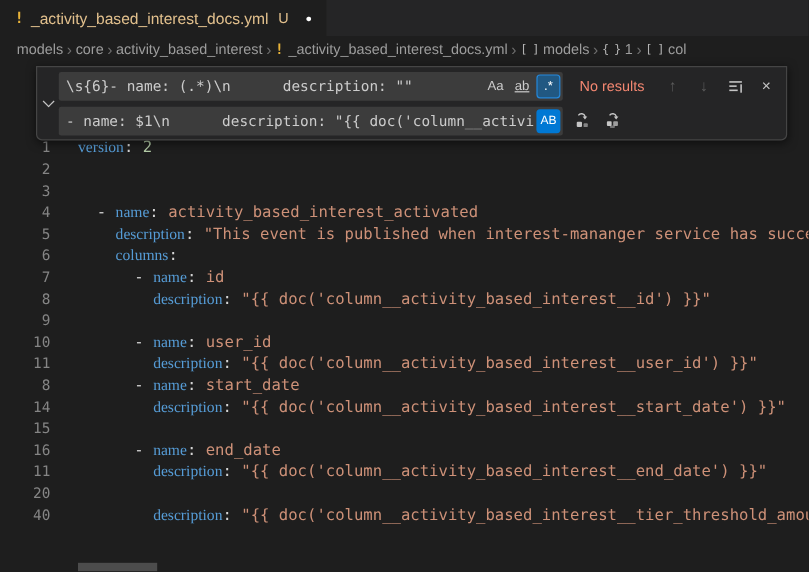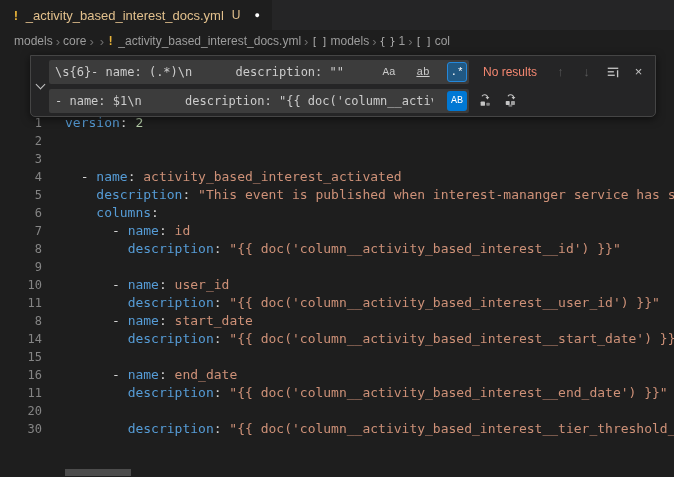--- a/index.html
+++ b/index.html
@@ -81,6 +81,9 @@
         <span>core</span>
       </span>
       <span class="bc-sep">›</span>
+      <span class="bc-item">
+        <span>activity_based_interest</span>
+      </span>
       <span class="bc-sep">›</span>
       <span class="bc-item">
         <span class="bc-file-icon">!</span>

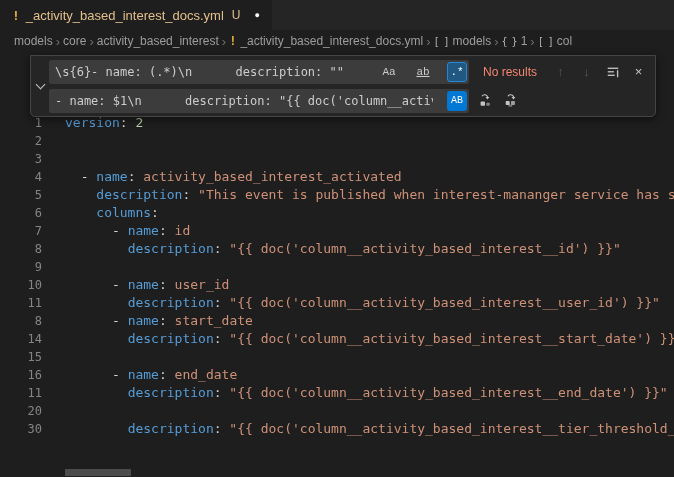--- a/index.html
+++ b/index.html
@@ -47,8 +47,8 @@
   .fw-row{display:flex;align-items:center;height:25px;}
   .text-input{width:420px;height:24px;flex:none;background:var(--input);border-radius:2px;display:flex;align-items:center;padding:0 2px 0 6px;overflow:hidden;cursor:text;}
   .input-text{flex:1;font-family:"DejaVu Sans Mono",monospace;font-size:12px;color:#cccccc;white-space:pre;overflow:hidden;}
-  .opt{flex:none;width:20px;height:20px;margin-left:14px;border-radius:3px;display:flex;align-items:center;justify-content:center;
-    font-family:Liberation Mono, monospace;font-size:11px;color:#cccccc;cursor:pointer;}
+  .opt{flex:none;width:20px;height:20px;margin-left:2px;border-radius:3px;display:flex;align-items:center;justify-content:center;
+    font-family:Liberation Sans, sans-serif;font-size:11px;color:#cccccc;cursor:pointer;}
   .opt-ww{text-decoration:underline;}
   .opt-active-outline{background:rgba(0,122,215,.45);border:1px solid #2488db;color:#ffffff;}
   .opt-active-solid{background:var(--accent);color:#ffffff;font-size:10px;}

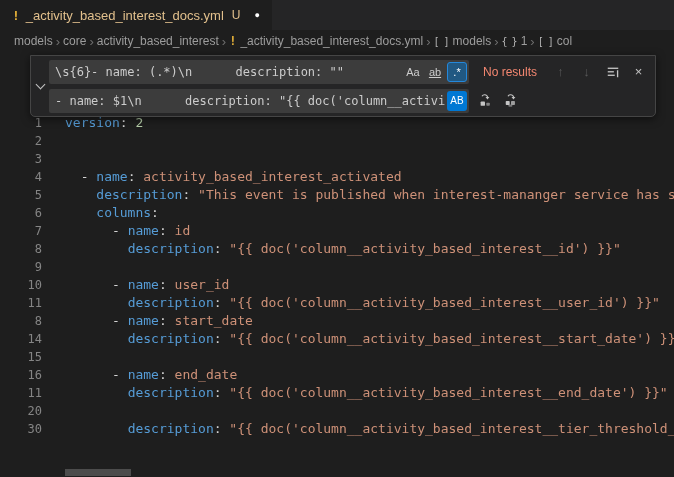--- a/index.html
+++ b/index.html
@@ -33,7 +33,7 @@
   .code-row{display:flex;height:18px;white-space:pre;cursor:text;}
   .gutter-num{width:42px;flex:none;text-align:right;color:var(--line-number);font-size:12px;line-height:18px;cursor:pointer;}
   .code-text{padding-left:23px;white-space:pre;overflow:hidden;}
-  .tok-key{color:var(--yaml-key);} .tok-str{color:var(--yaml-string);}
+  .tok-key{color:var(--yaml-key);font-family:Liberation Serif, serif;} .tok-str{color:var(--yaml-string);}
   .tok-num{color:var(--yaml-number);} .tok-pun,.tok-pln{color:#d4d4d4;}
   .hscrollbar{position:absolute;left:65px;bottom:1px;width:66px;height:7px;background:rgba(121,121,121,.5);}
 

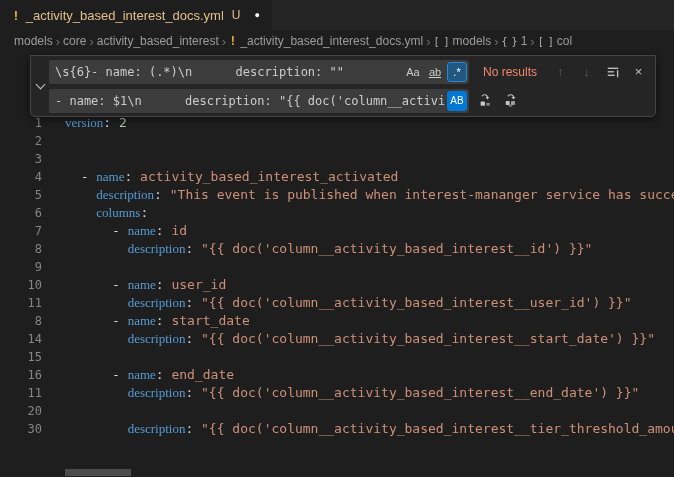--- a/index.html
+++ b/index.html
@@ -125,7 +125,7 @@
         <div class="code-row"><div class="gutter-num">16</div><div class="code-text"><span class="tok-pln">      - </span><span class="tok-key">name</span><span class="tok-pun">:</span><span class="tok-str"> end_date</span></div></div>
         <div class="code-row"><div class="gutter-num">11</div><div class="code-text"><span class="tok-pln">        </span><span class="tok-key">description</span><span class="tok-pun">:</span><span class="tok-str"> "{{ doc('column__activity_based_interest__end_date') }}"</span></div></div>
         <div class="code-row"><div class="gutter-num">20</div><div class="code-text"></div></div>
-        <div class="code-row"><div class="gutter-num">30</div><div class="code-text"><span class="tok-pln">        </span><span class="tok-key">description</span><span class="tok-pun">:</span><span class="tok-str"> "{{ doc('column__activity_based_interest__tier_threshold_amount</span></div></div>
+        <div class="code-row"><div class="gutter-num">40</div><div class="code-text"><span class="tok-pln">        </span><span class="tok-key">description</span><span class="tok-pun">:</span><span class="tok-str"> "{{ doc('column__activity_based_interest__tier_threshold_amount</span></div></div>
       </div>
     <div class="hscrollbar"></div>
   </div>

